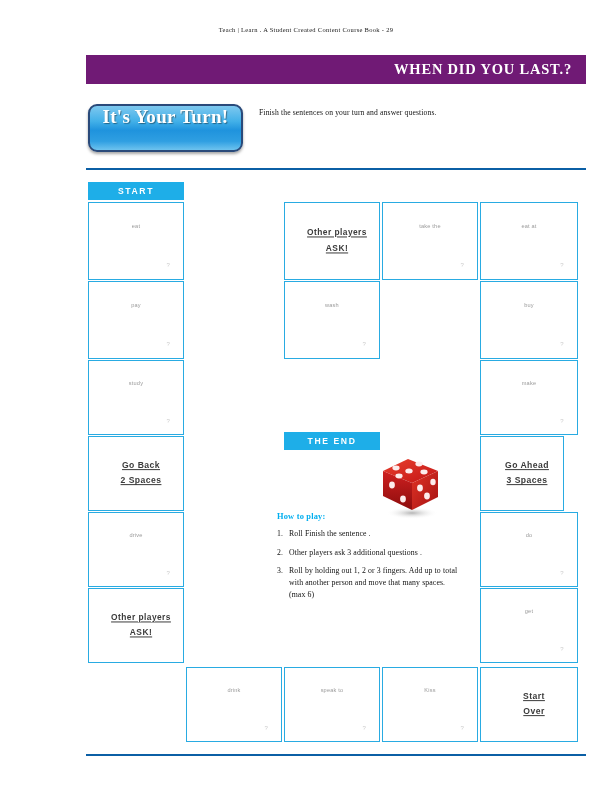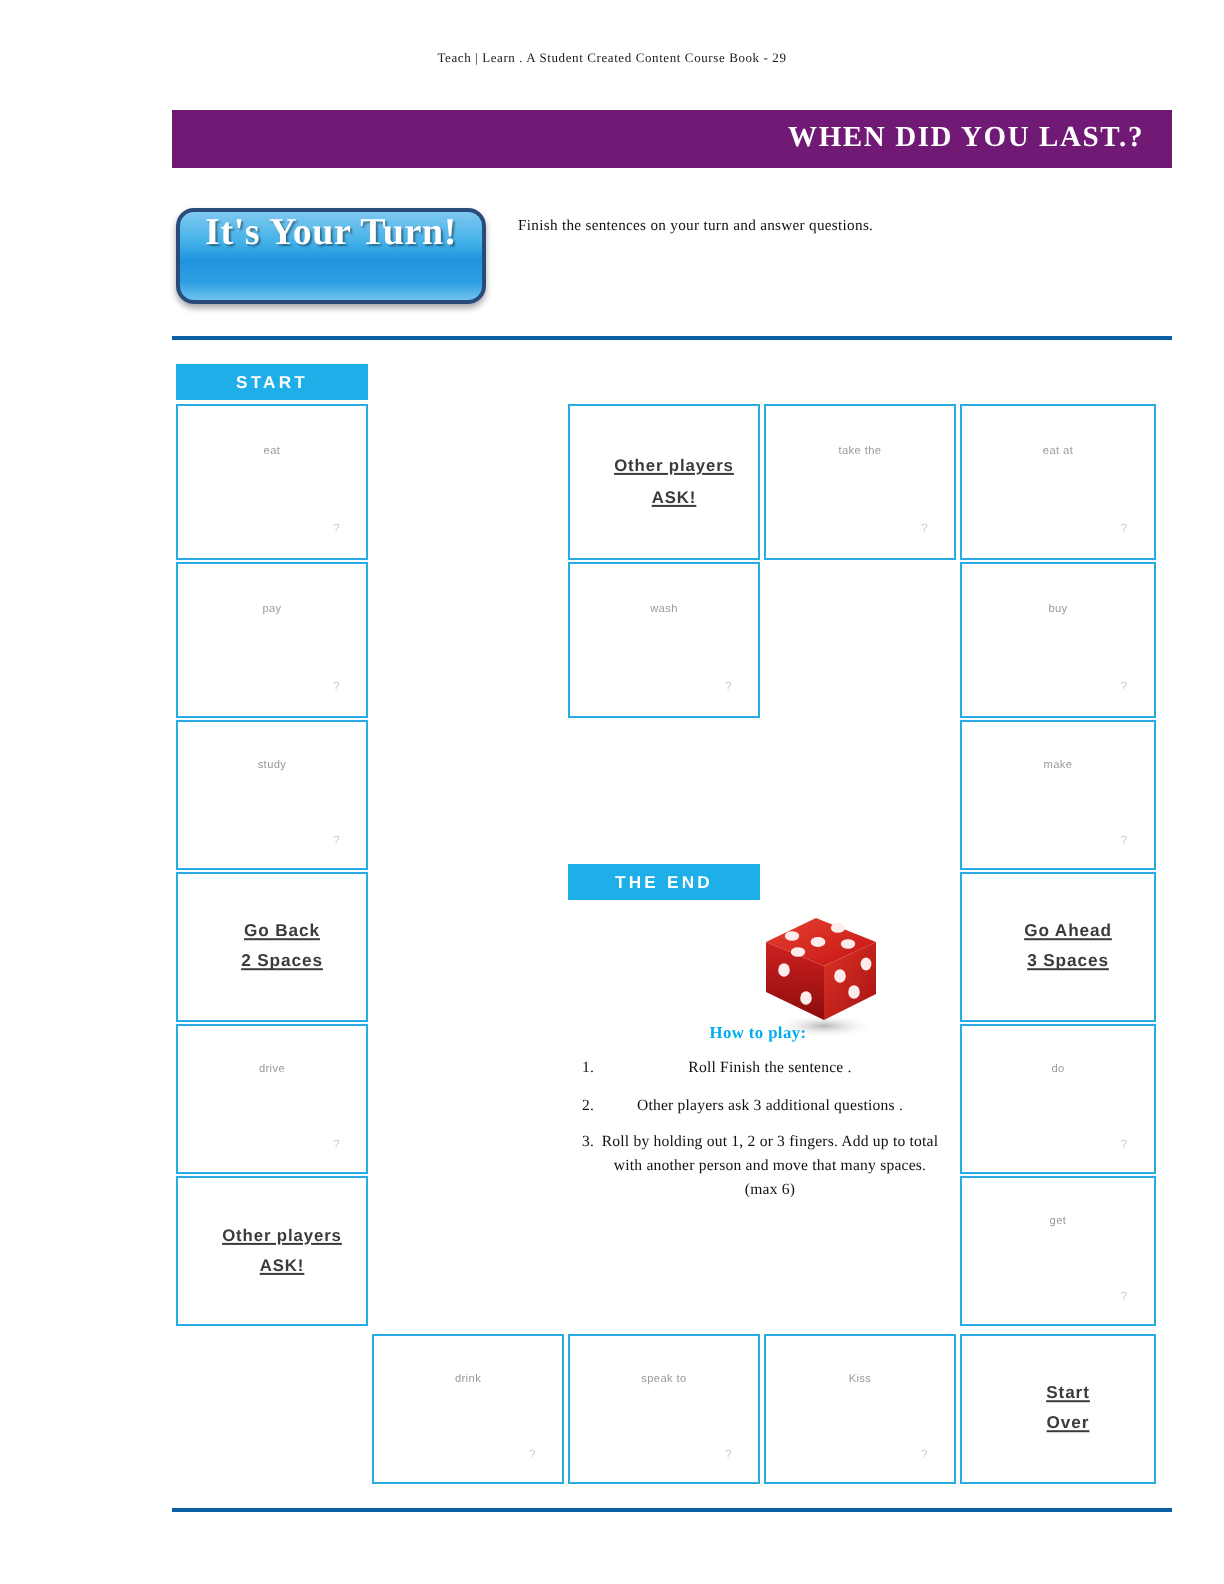--- a/index.html
+++ b/index.html
@@ -283,7 +283,7 @@
     <div class="cell-qmark">?</div>
   </div>
 
-  <div class="cell" style="left:480px; top:436px; width:98px; height:75px;">
+  <div class="cell" style="left:480px; top:436px; width:84px; height:75px;">
     <div class="cell-action">
       <div>Go Ahead</div>
       <div>3 Spaces</div>

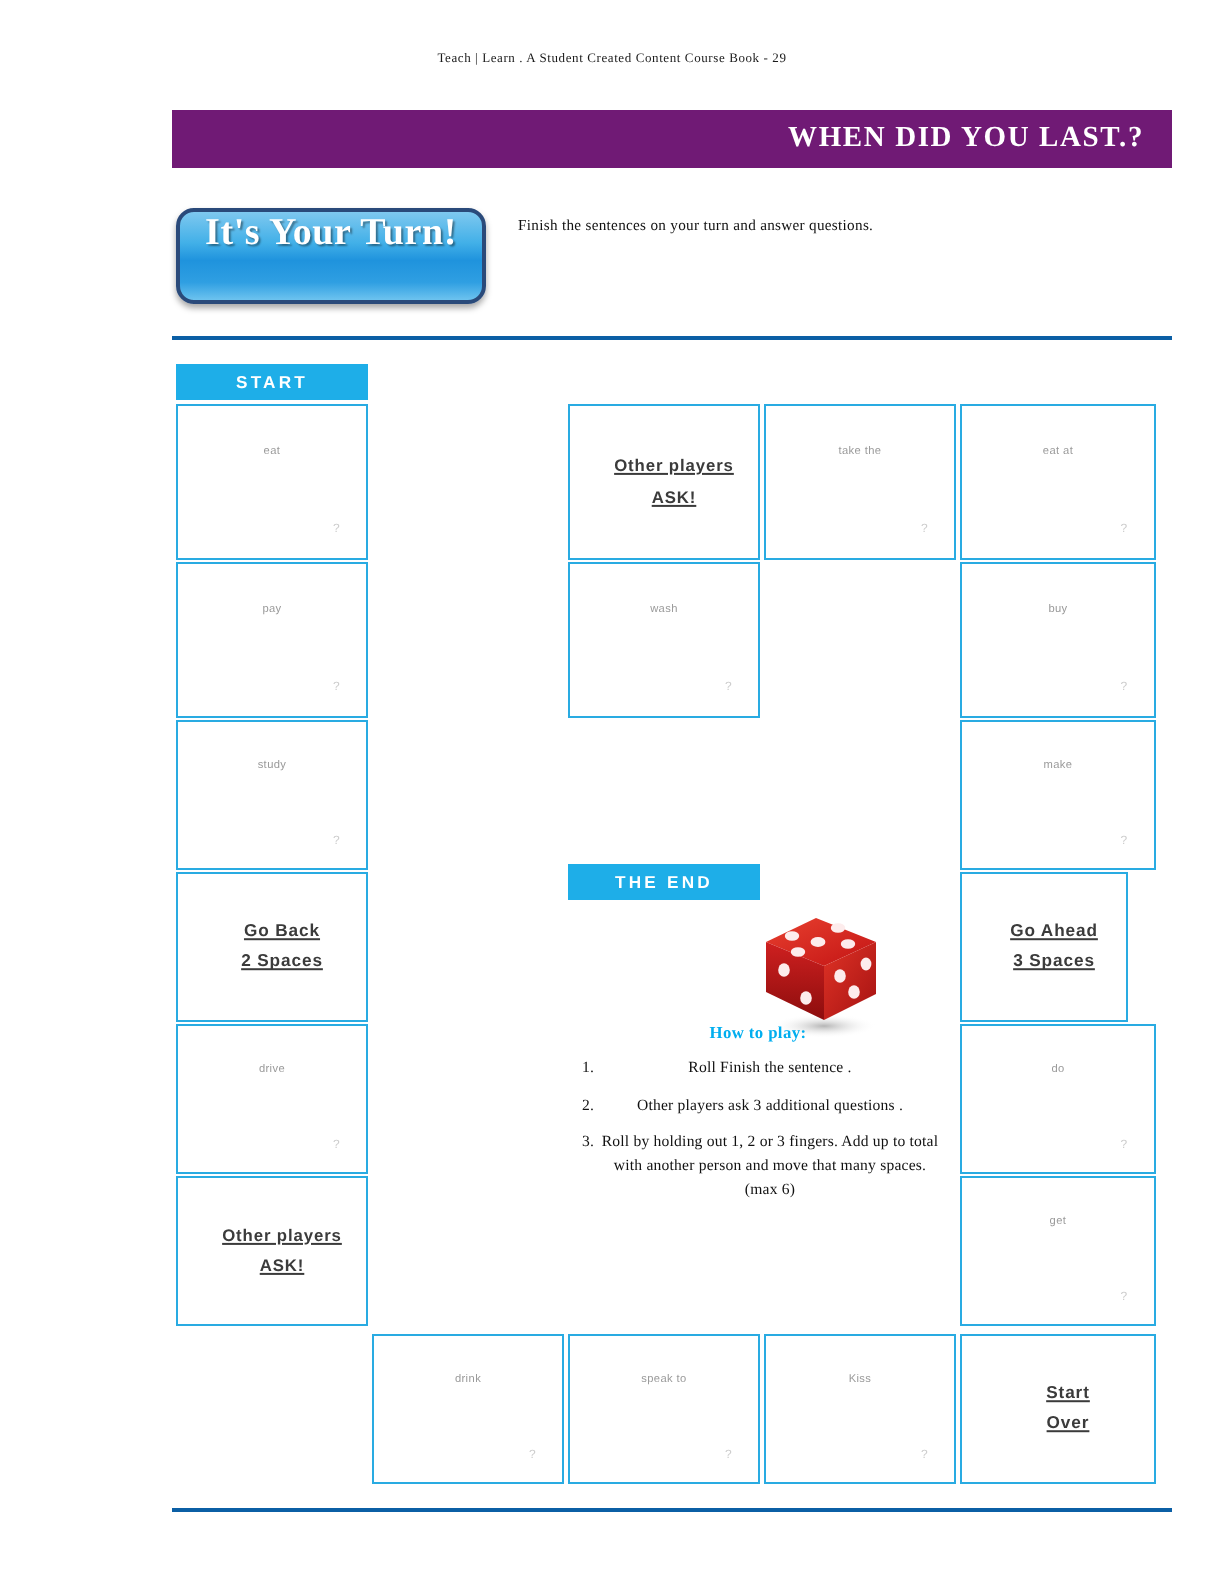--- a/index.html
+++ b/index.html
@@ -160,9 +160,8 @@
   .howto {
     position: absolute;
     top: 512px;
-    left: 288px;
+    left: 277px;
     width: 182px;
-    text-align: center;
   }
   .howto-title {
     font-family: "Liberation Serif", serif;

